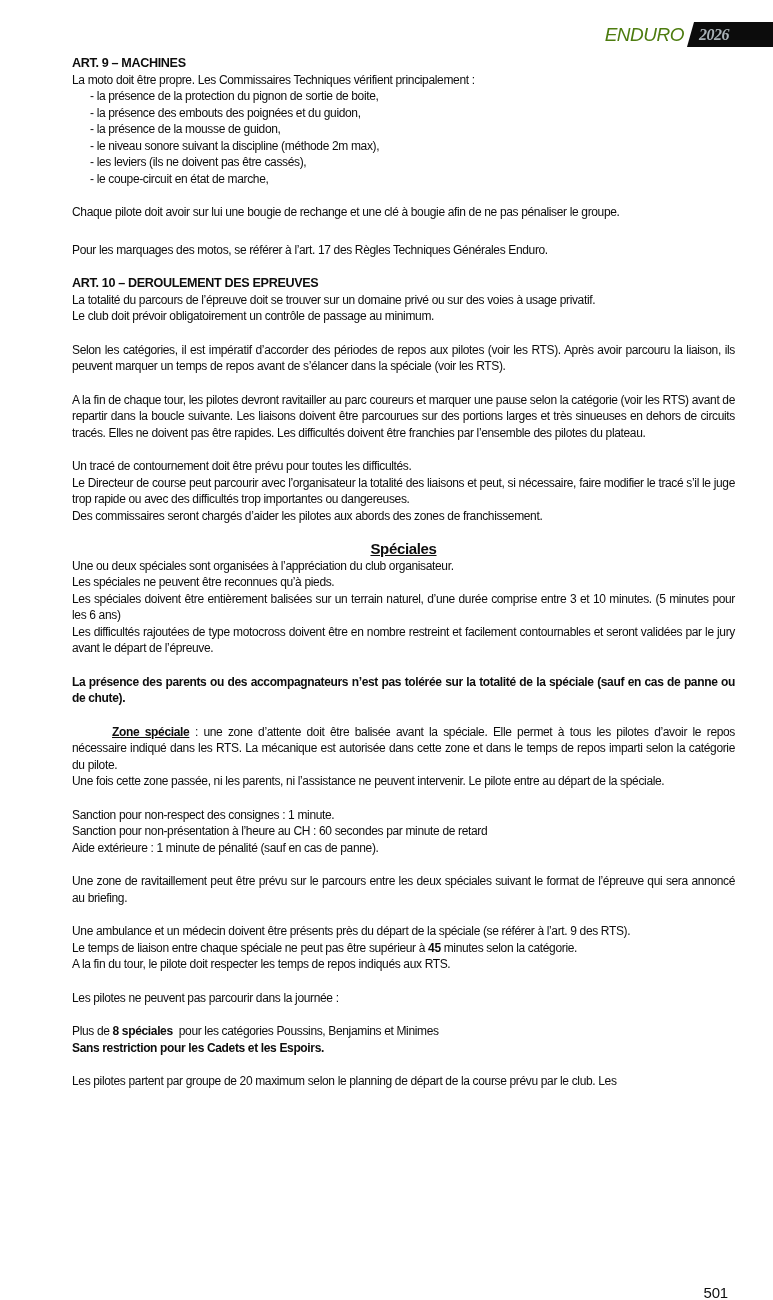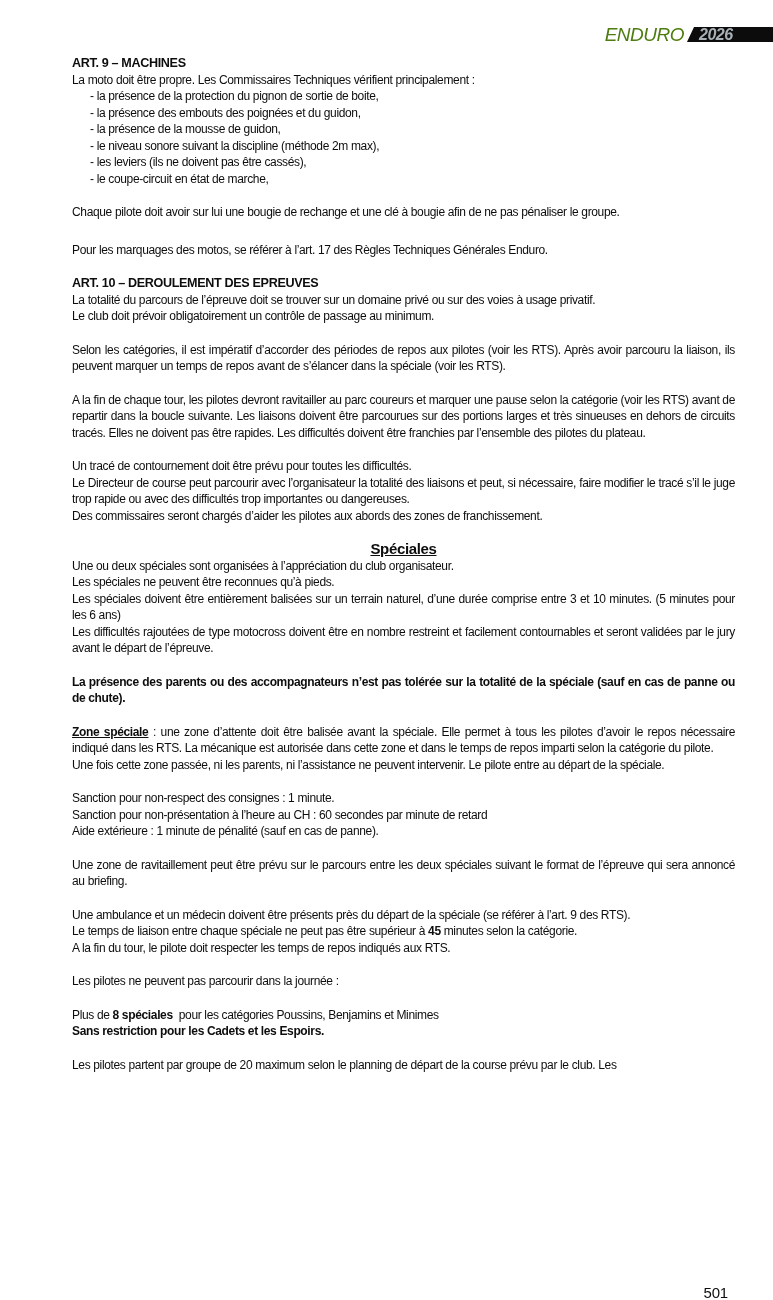--- a/index.html
+++ b/index.html
@@ -40,7 +40,7 @@
     white-space: nowrap;
   }
   .year-bar {
-    height: 15px;
+    height: 25px;
     width: 86px;
     background: #0c0c0c;
     clip-path: polygon(7px 0, 100% 0, 100% 100%, 0 100%);
@@ -48,6 +48,7 @@
     align-items: center;
     padding-left: 12px;
     box-sizing: border-box;
+    font-family: Liberation Serif, serif;
   }
   .year-text {
     font-style: italic;

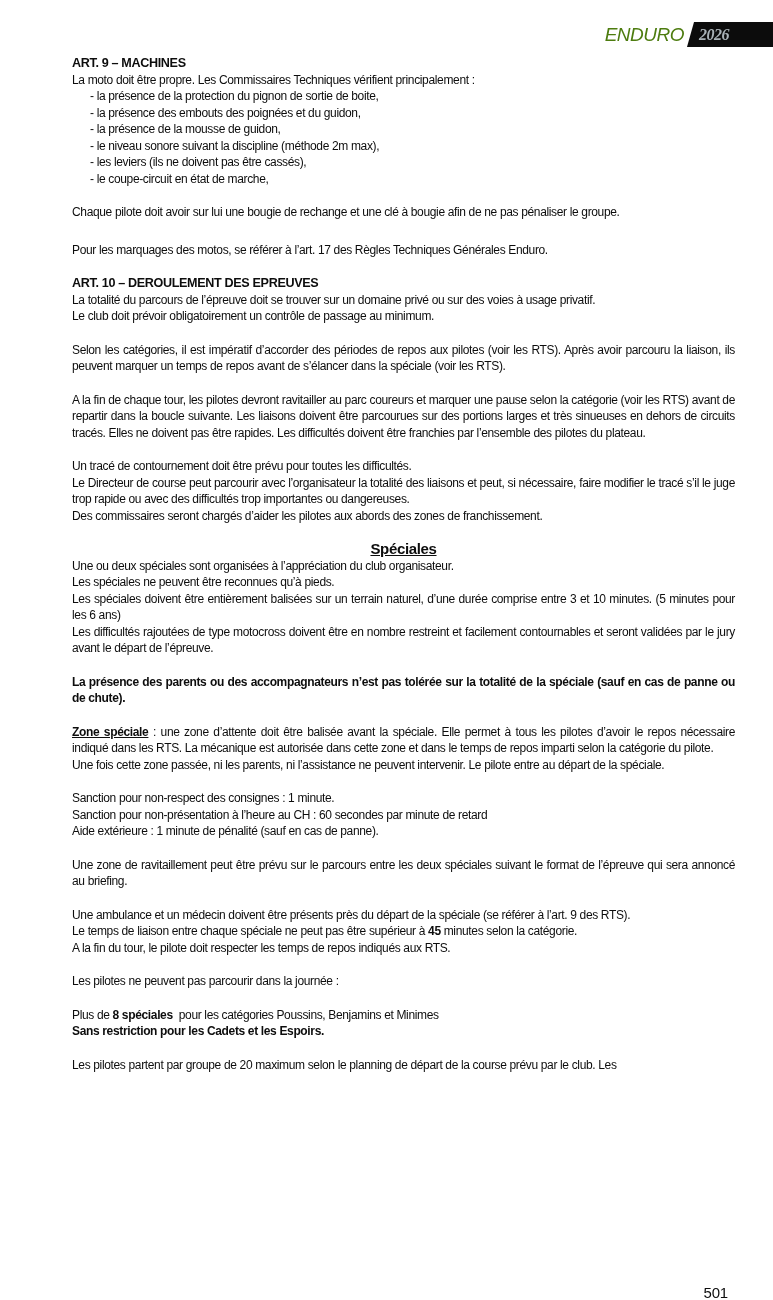--- a/index.html
+++ b/index.html
@@ -86,7 +86,7 @@
   }
   .list-item { padding-left: 18px; }
   .rb { font-weight: bold; }
-  .ru { text-decoration: underline; }
+  .ru { text-decoration: underline; margin-left: 40px; }
 
   
   .footer-page {

